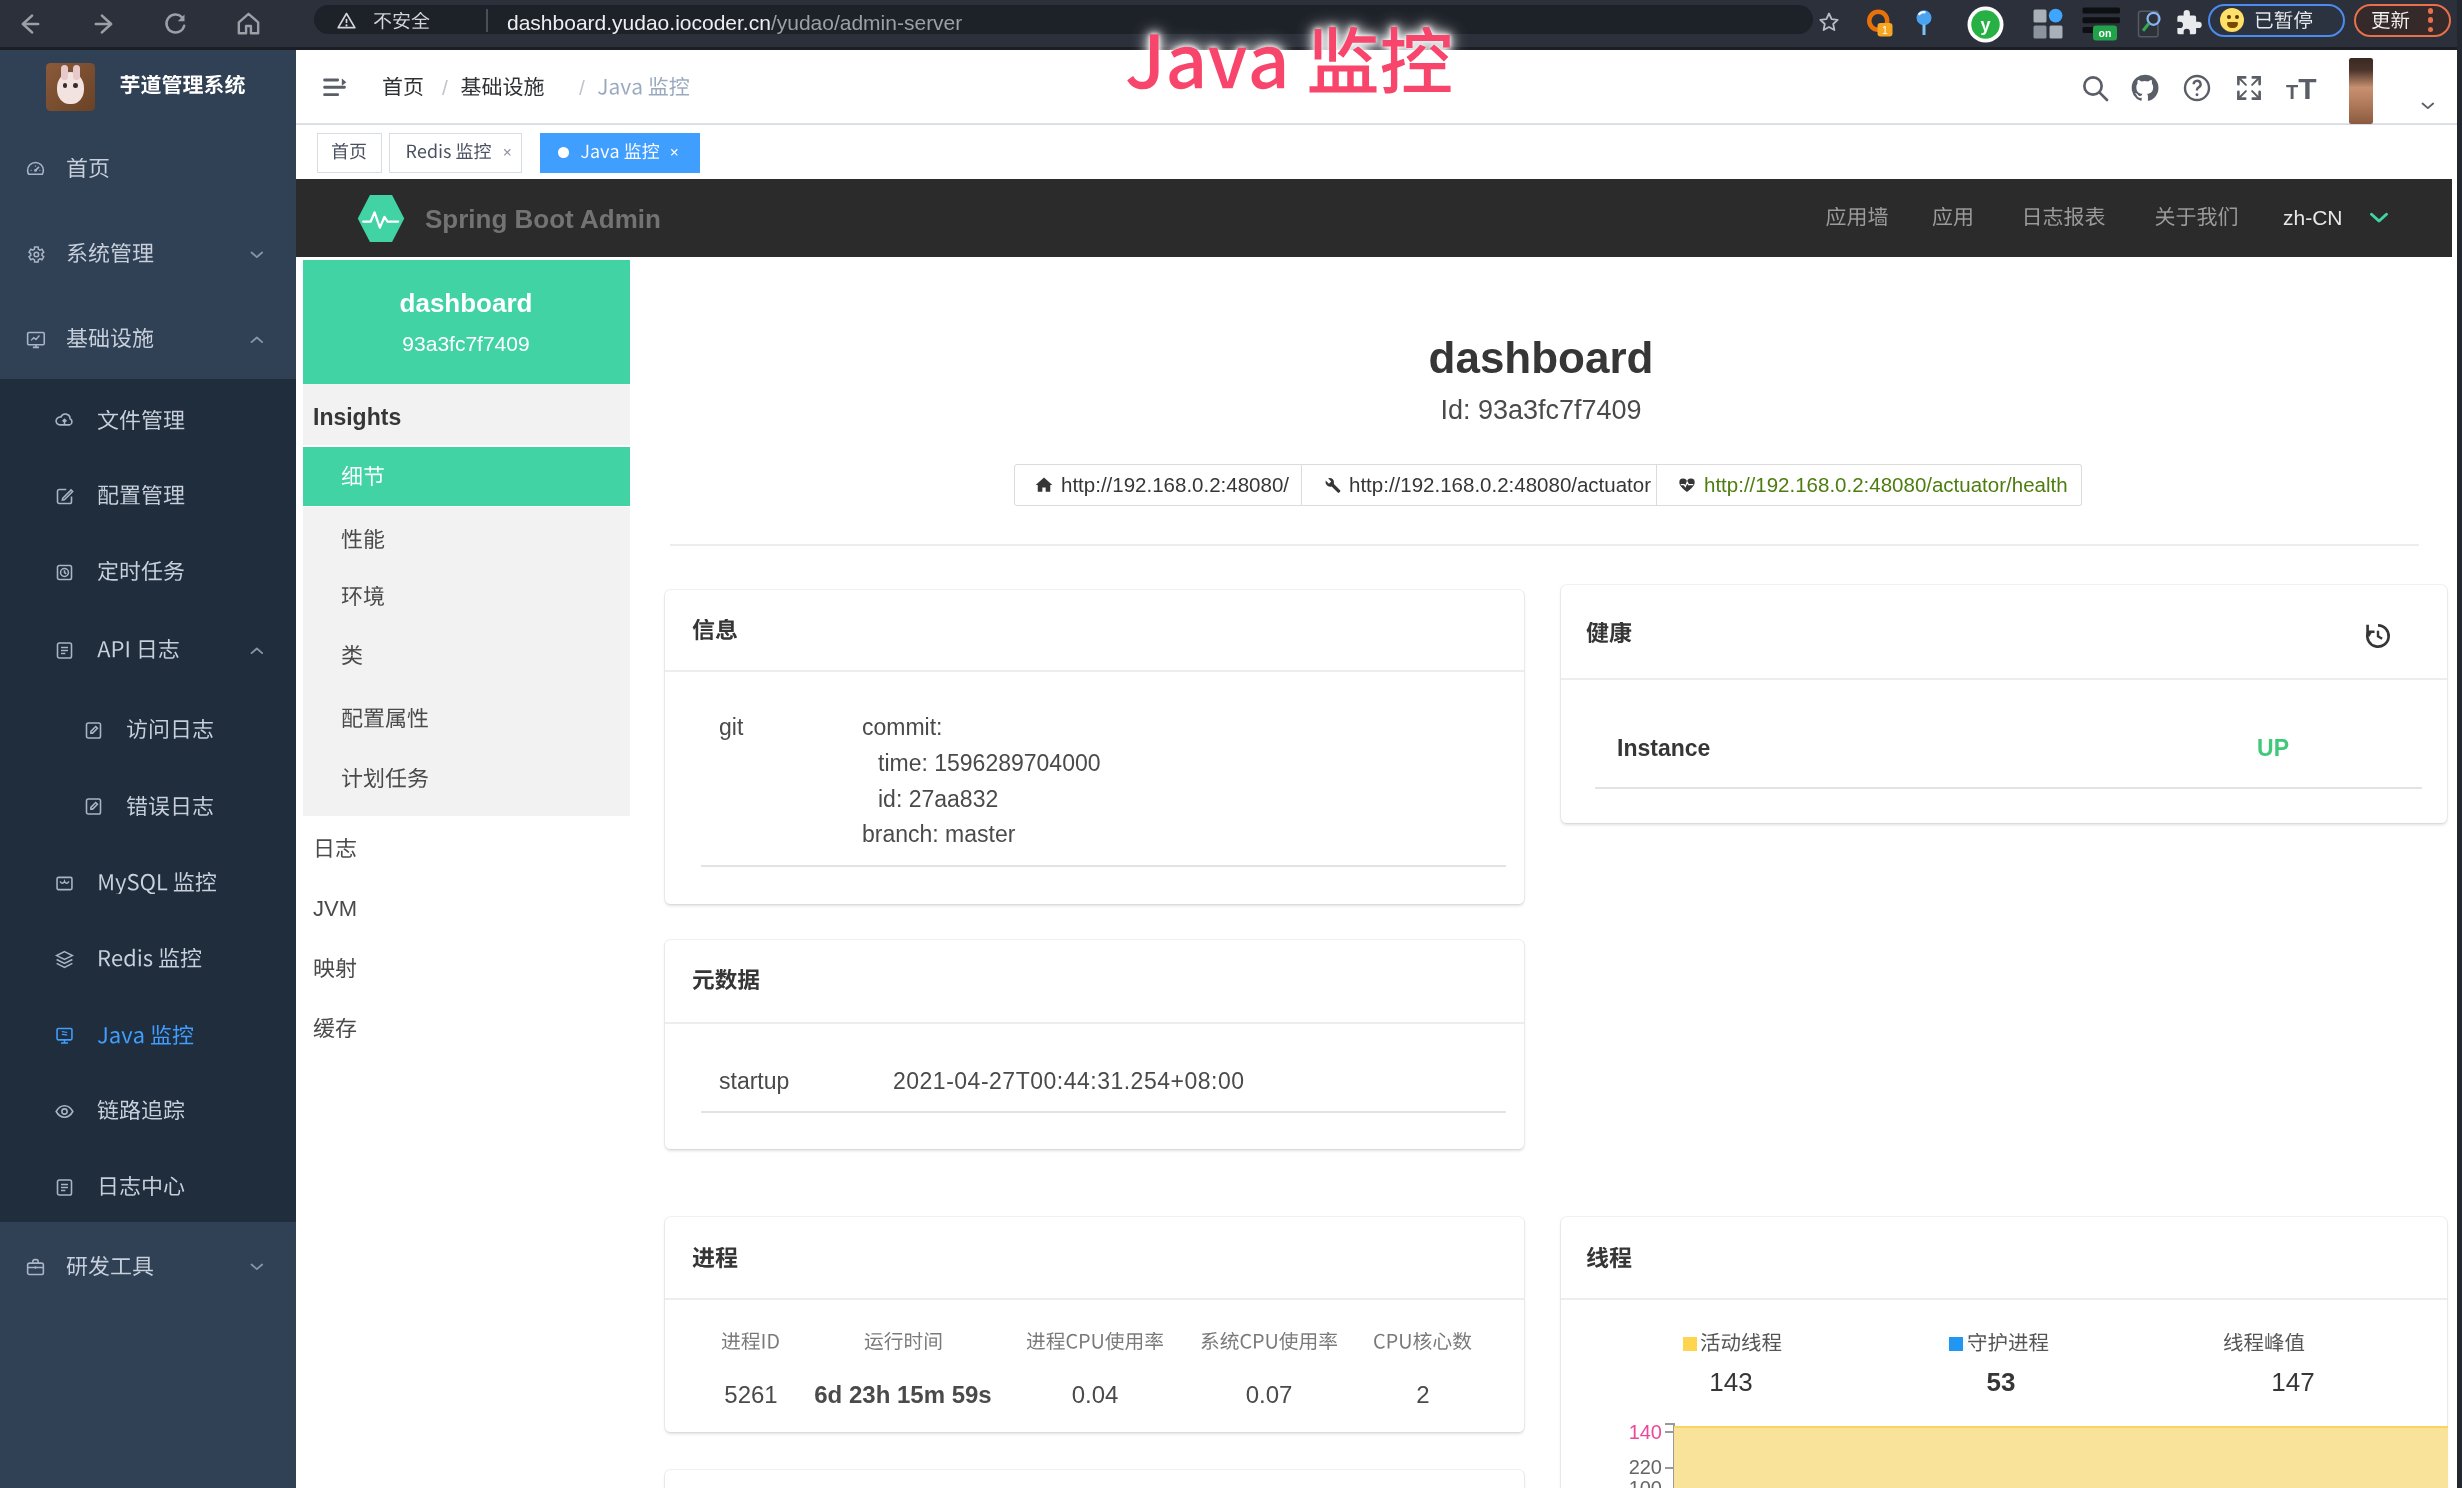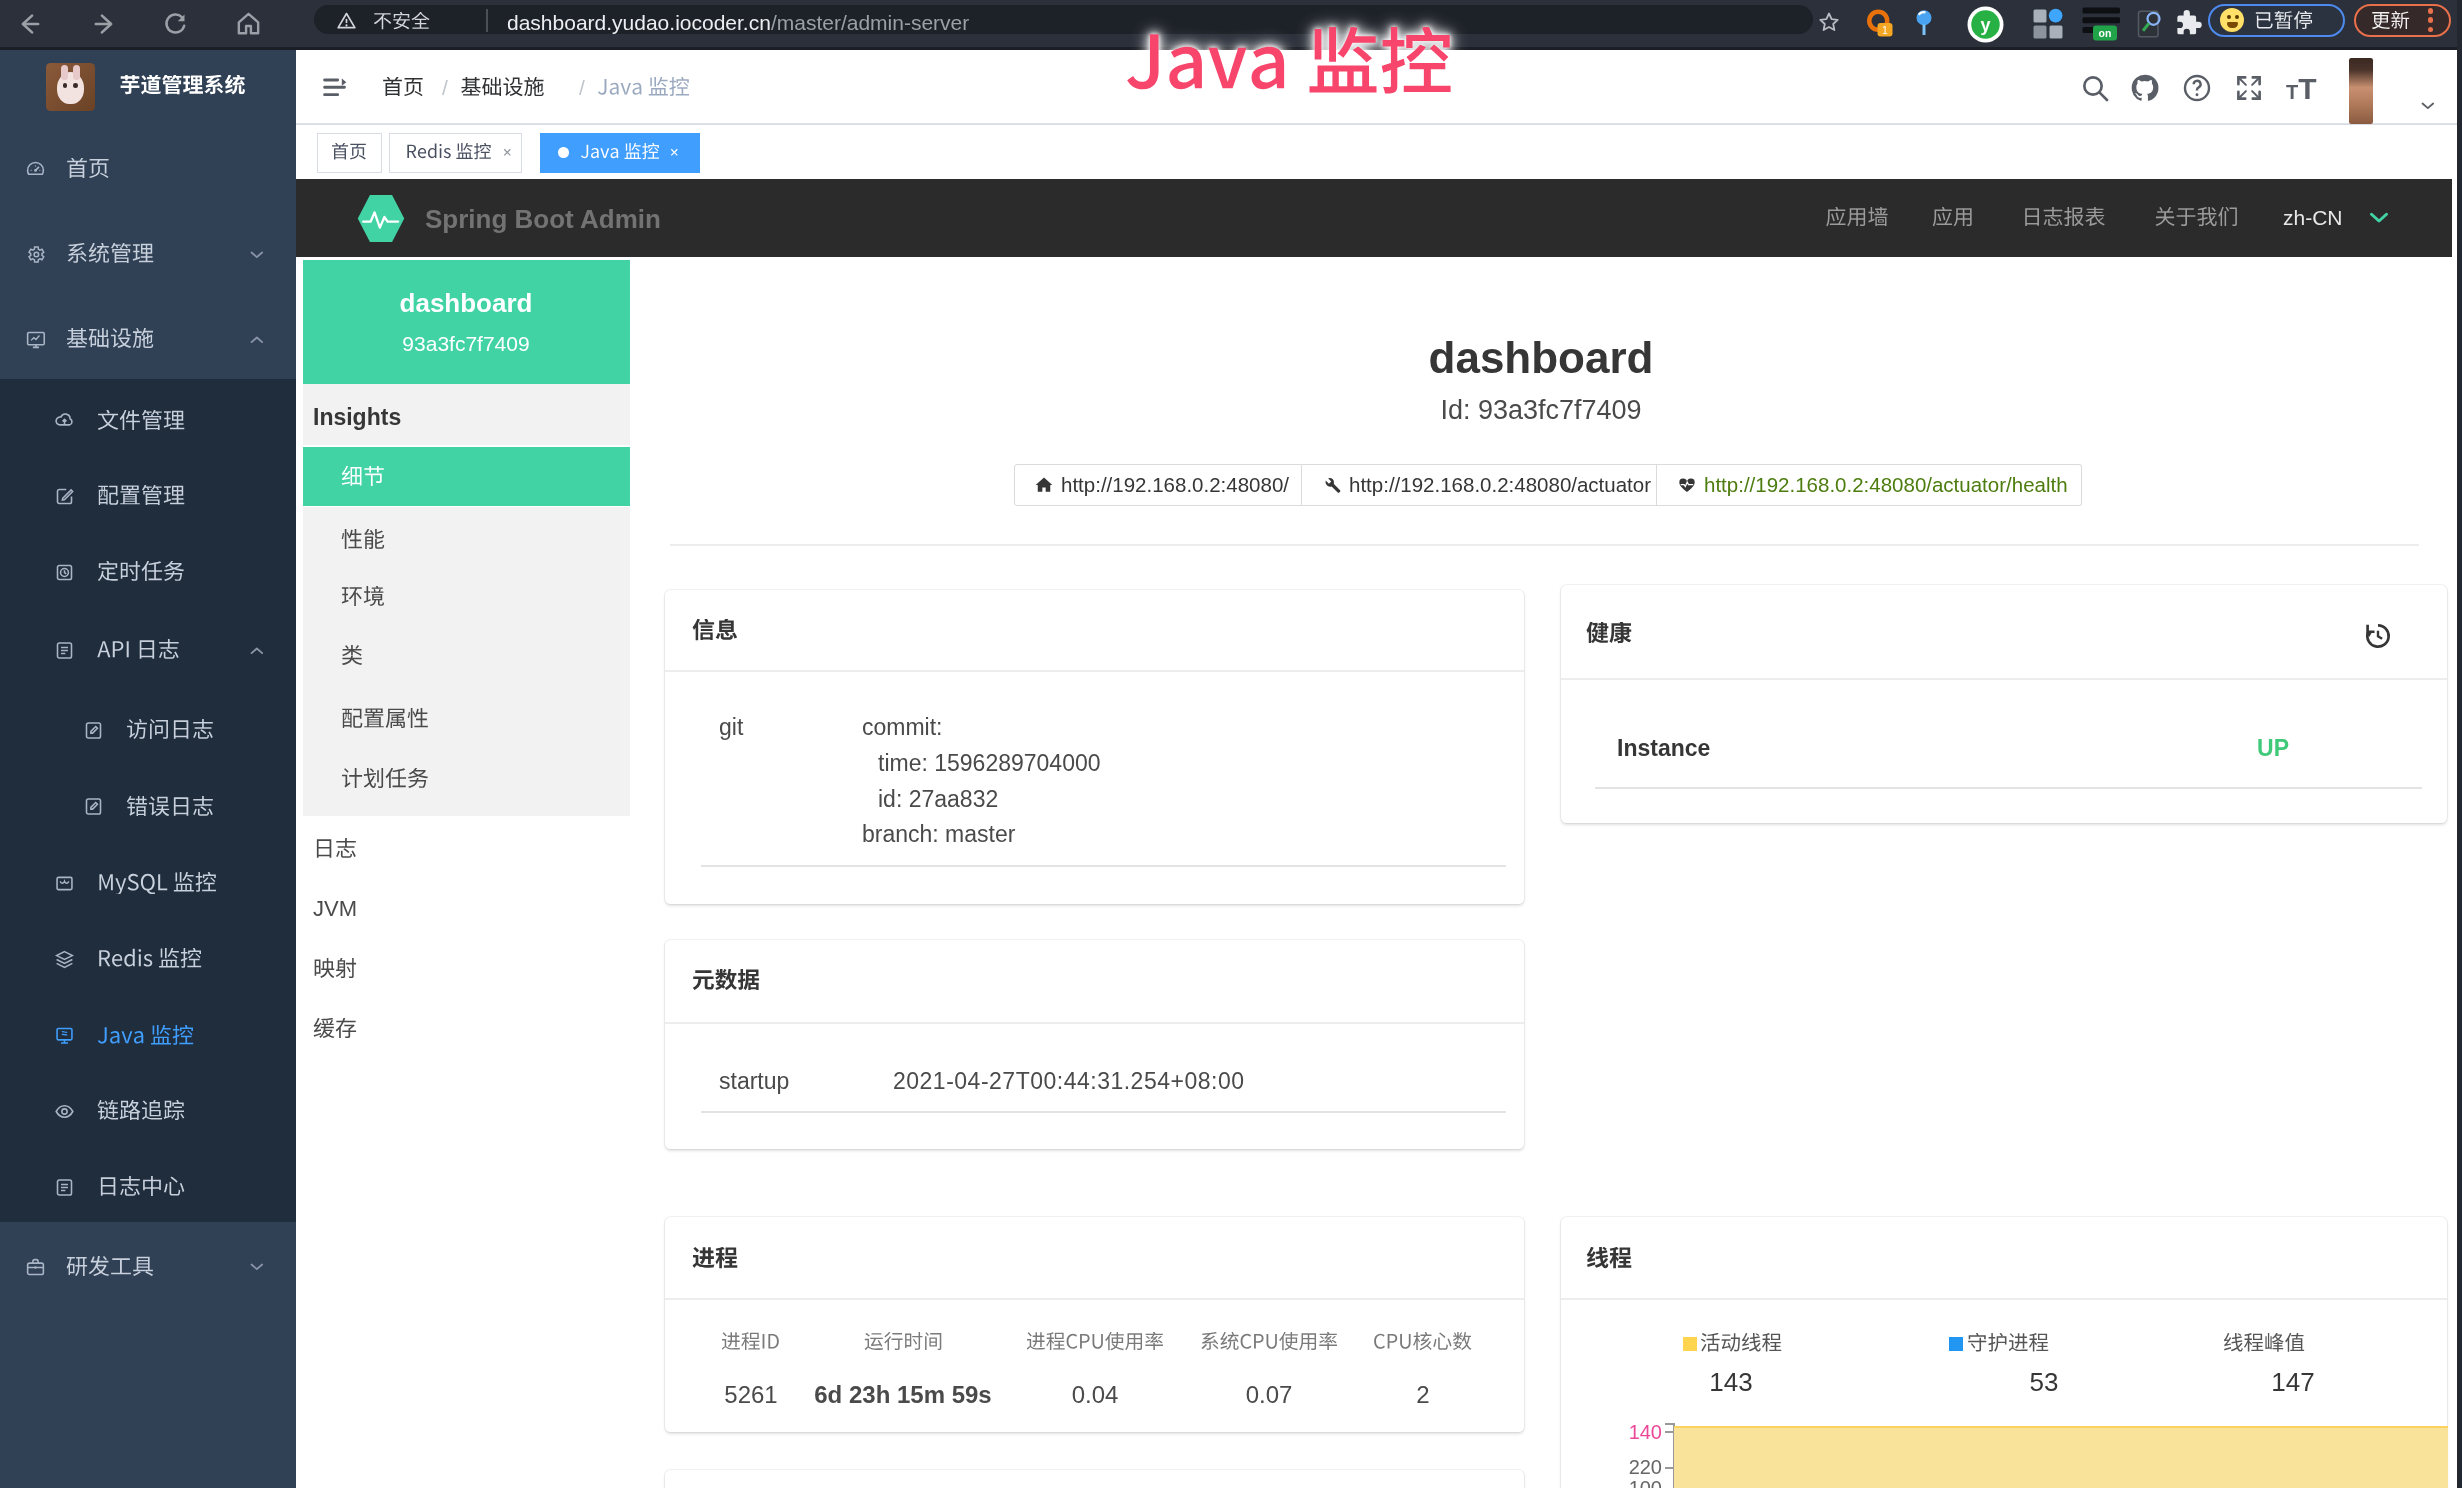--- a/index.html
+++ b/index.html
@@ -85,7 +85,7 @@
     <use href="#baq"></use>
   </svg>
 <div class="abs" style="left:486px;top:9px;width:1.5px;height:23px;background:#4a4f58;"></div>
-<div class="txt" style="left:507px;top:22px;font-size:21px;color:#eceef1;font-weight:400;line-height:21px;margin-top:-10px;">dashboard.yudao.iocoder.cn<span style="color:#9aa0a6">/master/admin-server</span></div>
+<div class="txt" style="left:507px;top:22px;font-size:21px;color:#eceef1;font-weight:400;line-height:21px;margin-top:-10px;">dashboard.yudao.iocoder.cn<span style="color:#9aa0a6">/yudao/admin-server</span></div>
 <svg class="abs" style="left:1817px;top:10px" width="24" height="24" viewBox="0 0 24 24">
     <path d="M12 3.5 l2.6 5.6 6.1.7 -4.5 4.2 1.2 6 -5.4-3 -5.4 3 1.2-6 -4.5-4.2 6.1-.7 z" stroke="#b8bcc2" stroke-width="1.8" fill="none" stroke-linejoin="round"></path>
   </svg>

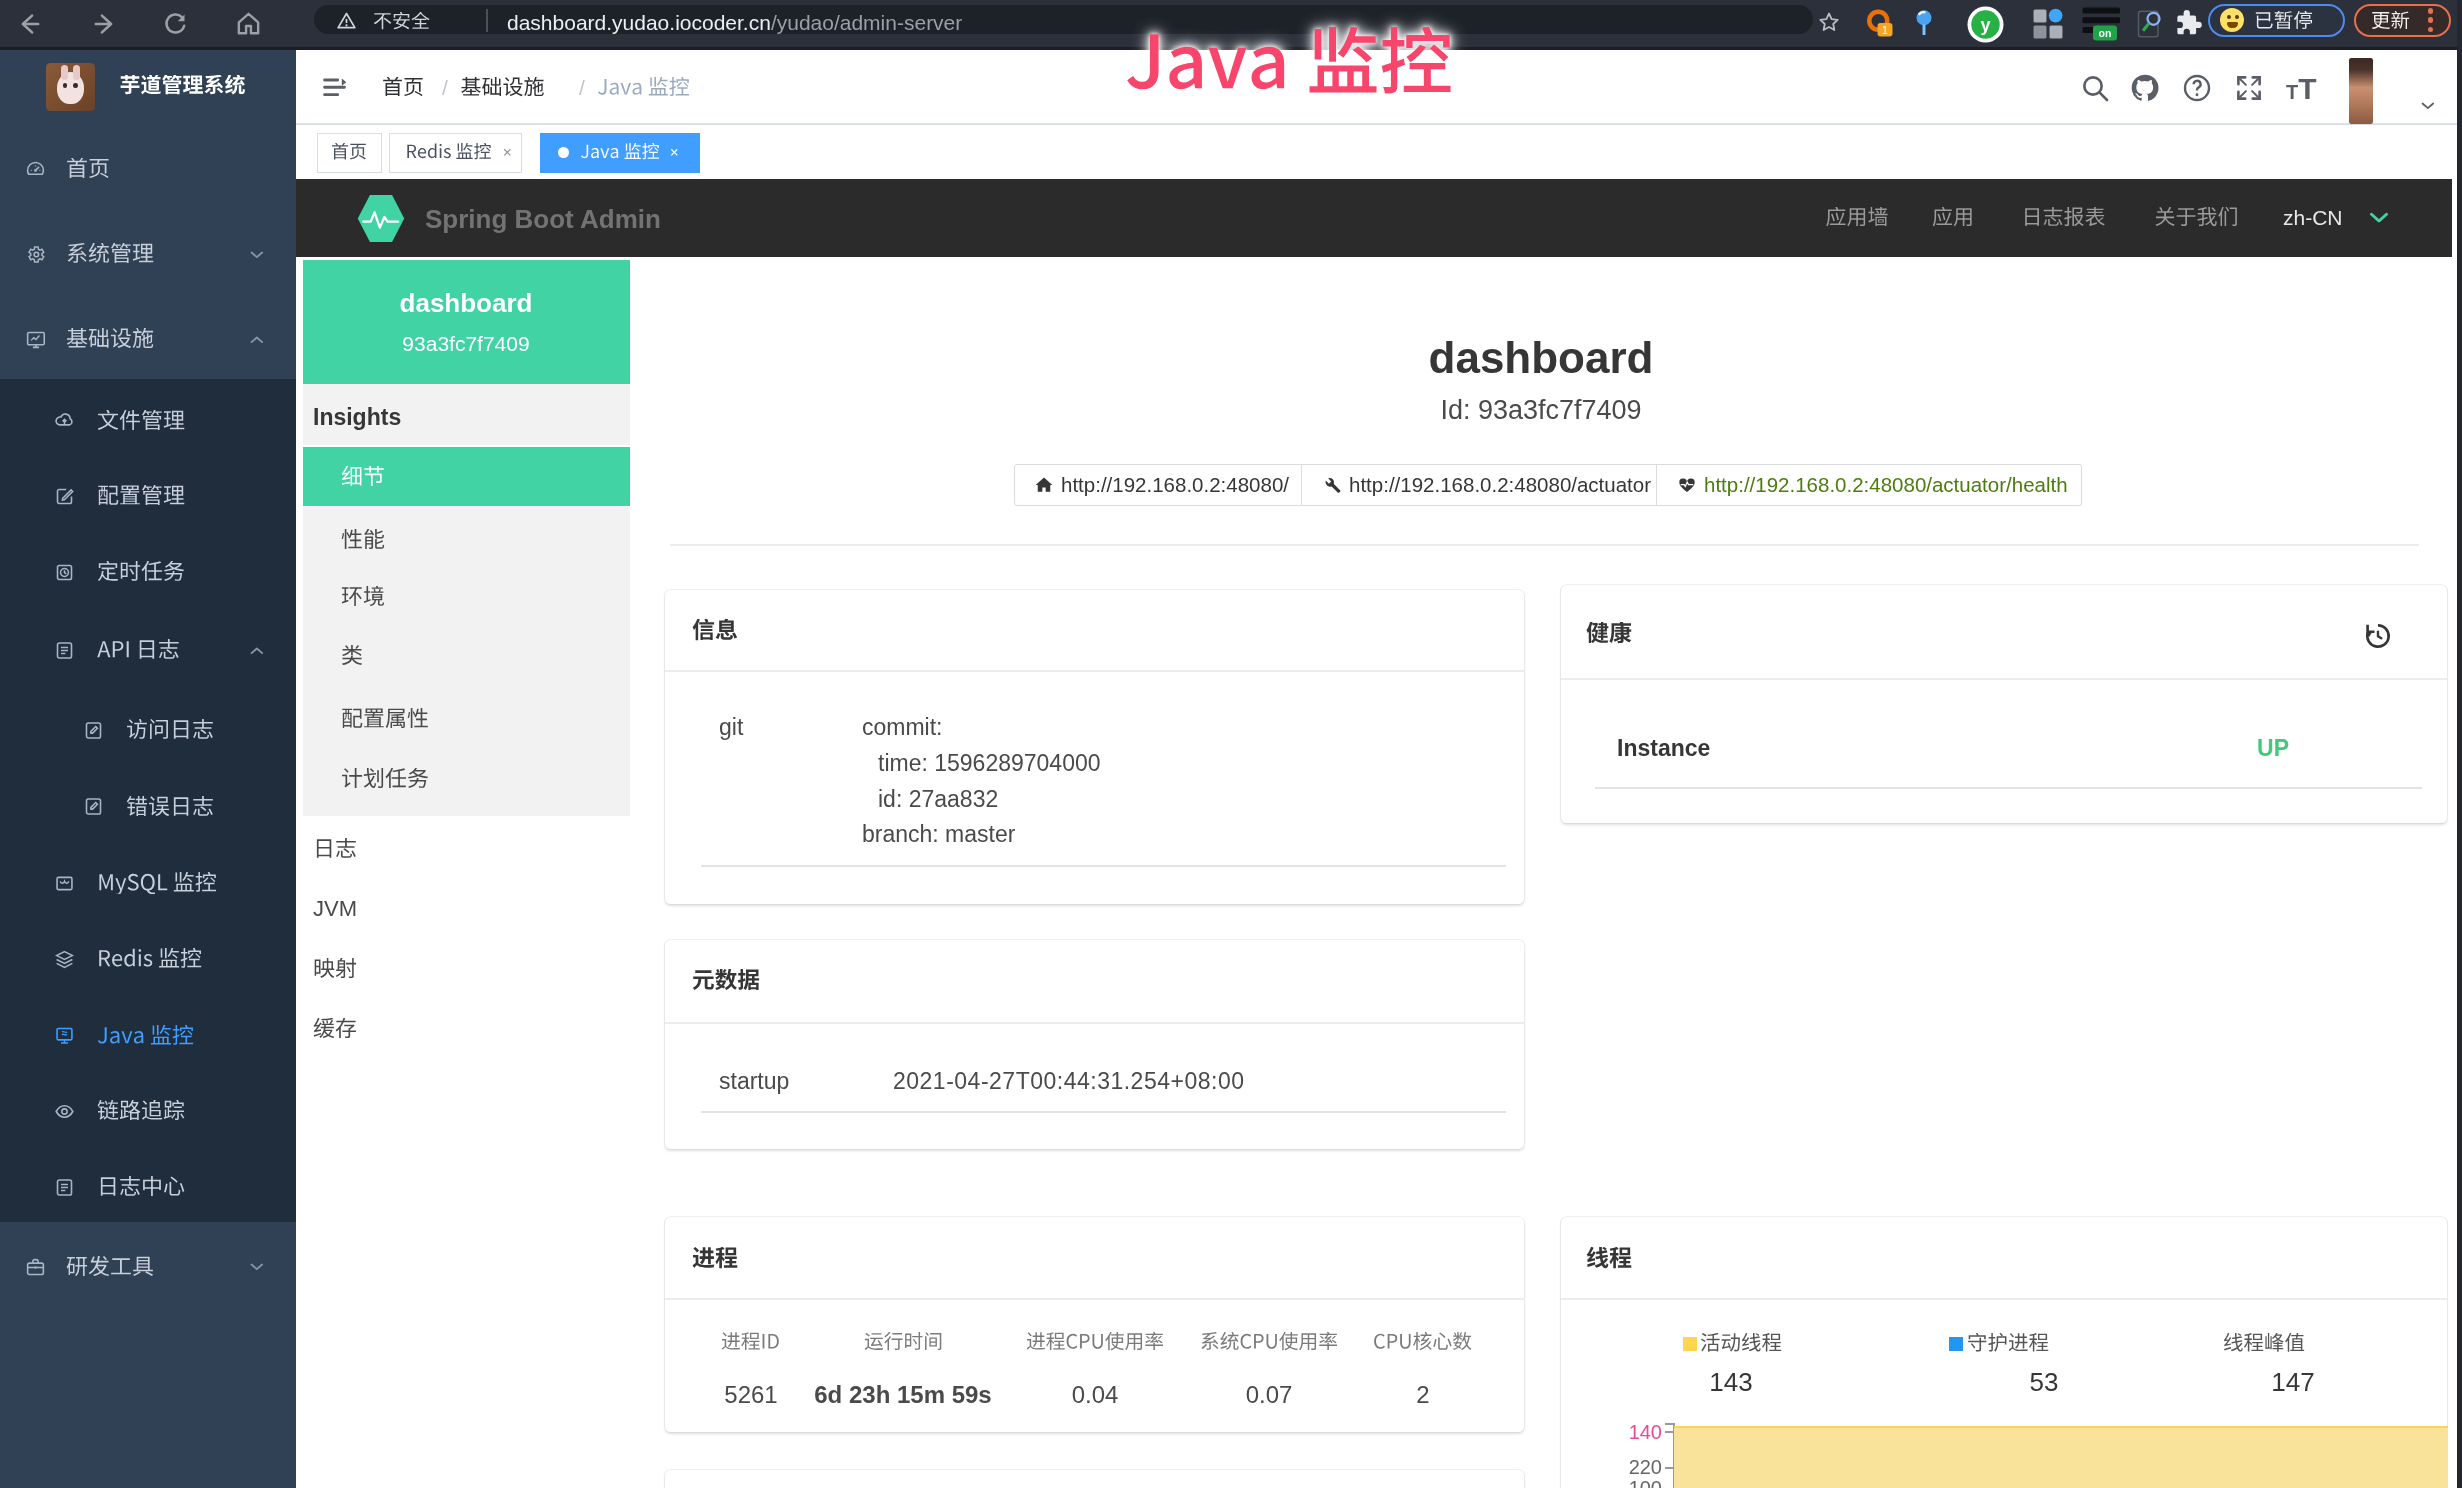--- a/index.html
+++ b/index.html
@@ -492,7 +492,7 @@
     <use href="#xcfz"></use>
   </svg>
 <div class="txt" style="left:1731px;transform:translateX(-50%);top:1382px;font-size:26px;color:#363636;font-weight:400;line-height:26px;margin-top:-13px;">143</div>
-<div class="txt" style="left:2001px;transform:translateX(-50%);top:1382px;font-size:26px;color:#363636;font-weight:400;line-height:26px;margin-top:-13px;margin-left:43px;">53</div>
+<div class="txt" style="left:2001px;transform:translateX(-50%);top:1382px;font-size:26px;color:#363636;font-weight:700;line-height:26px;margin-top:-13px;">53</div>
 <div class="txt" style="left:2293px;transform:translateX(-50%);top:1382px;font-size:26px;color:#363636;font-weight:400;line-height:26px;margin-top:-13px;">147</div>
 <div class="txt" style="left:1662px;transform:translateX(-100%);top:1432px;font-size:20px;color:#ec4899;font-weight:400;line-height:20px;margin-top:-10px;">140</div>
 <div class="txt" style="left:1662px;transform:translateX(-100%);top:1467px;font-size:20px;color:#666;font-weight:400;line-height:20px;margin-top:-10px;">220</div>

